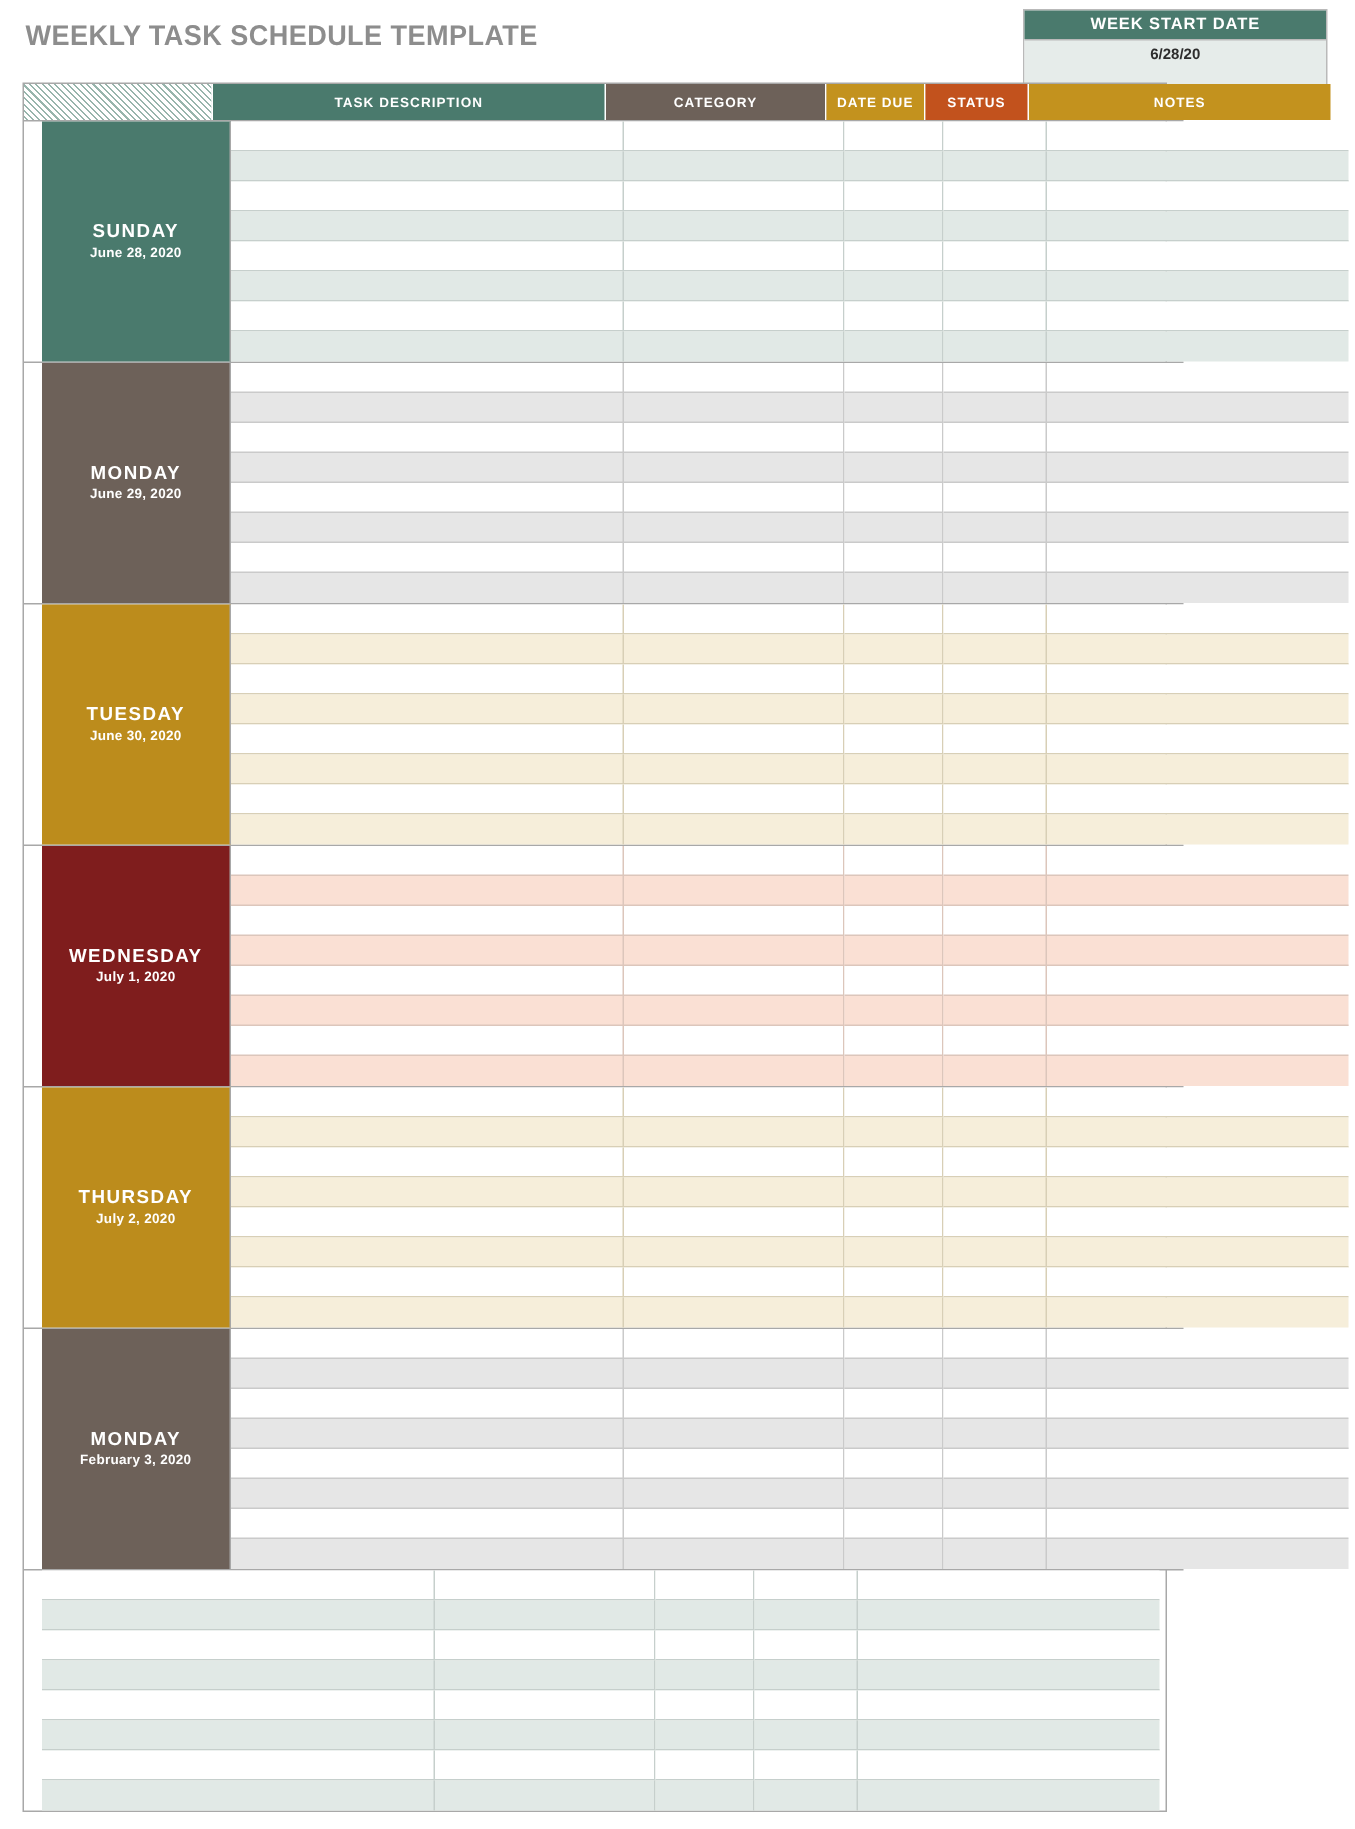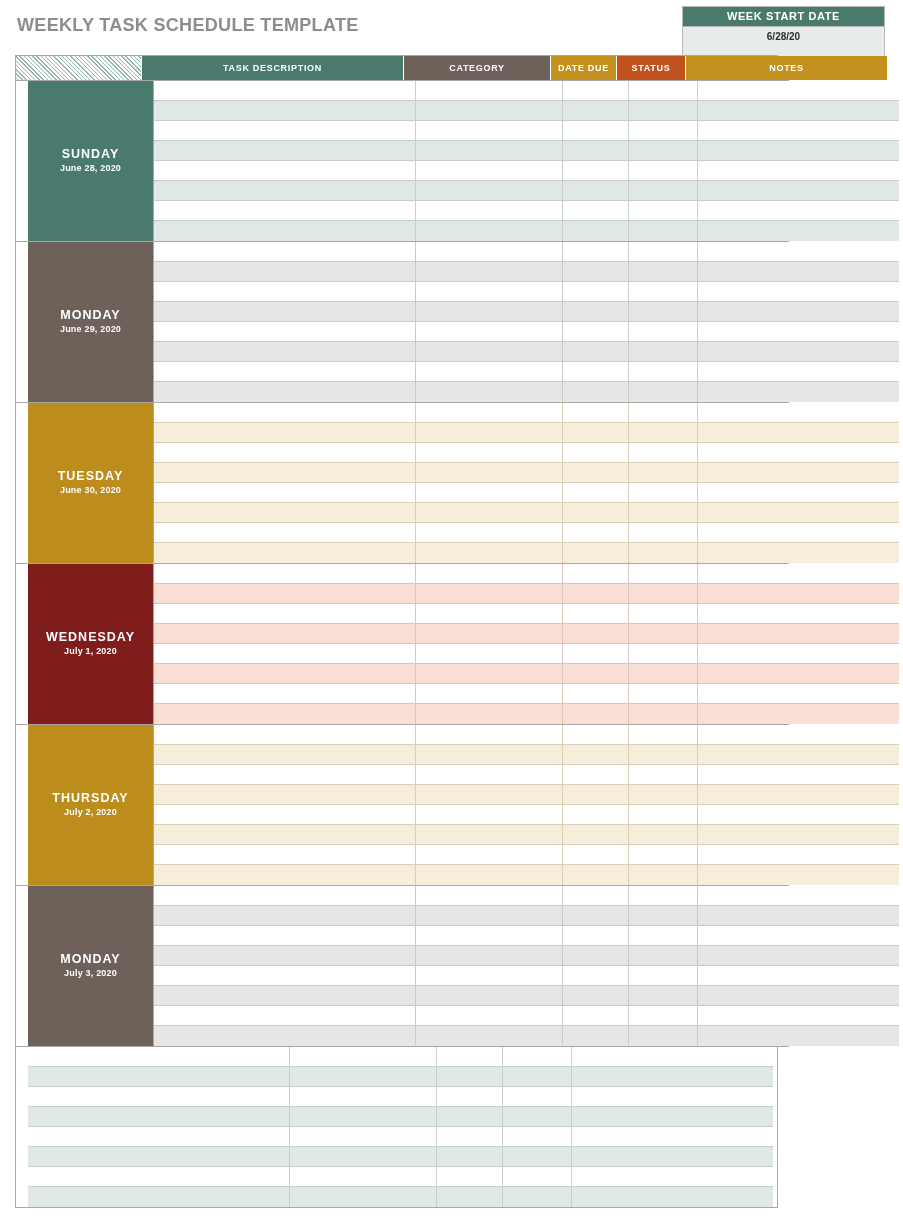--- a/index.html
+++ b/index.html
@@ -558,7 +558,7 @@
         <div class="day-block theme-brown">
           <div class="day-label">
             <div class="day-name">MONDAY</div>
-            <div class="day-date">July 3, 2020</div>
+            <div class="day-date">February 3, 2020</div>
           </div>
           <div class="day-grid">
             <div class="task-row">

